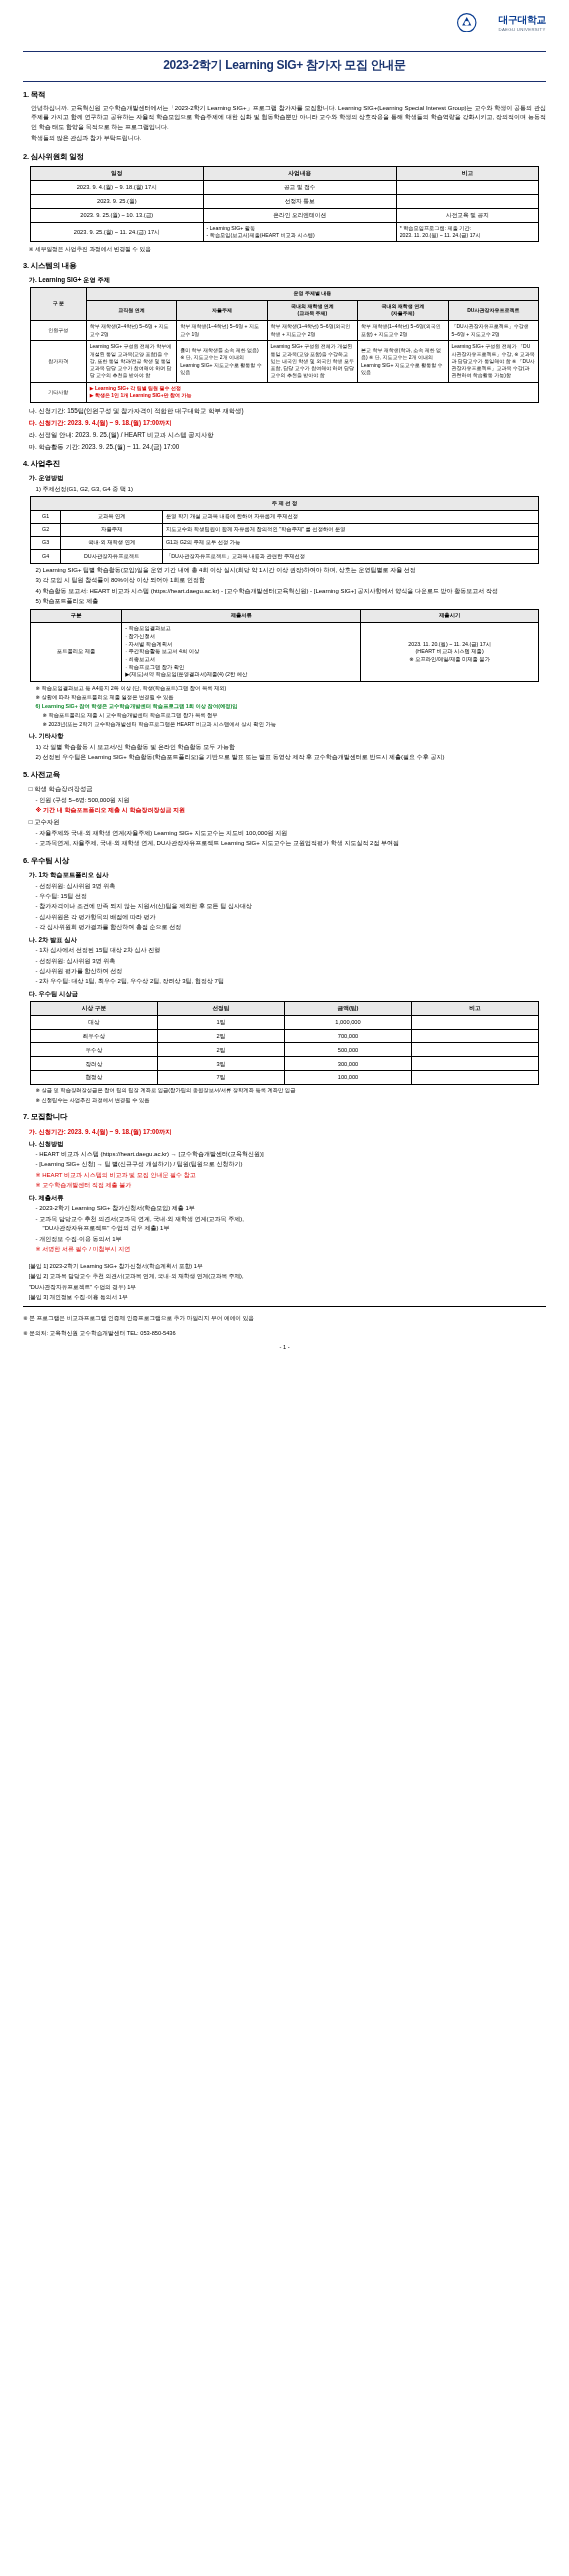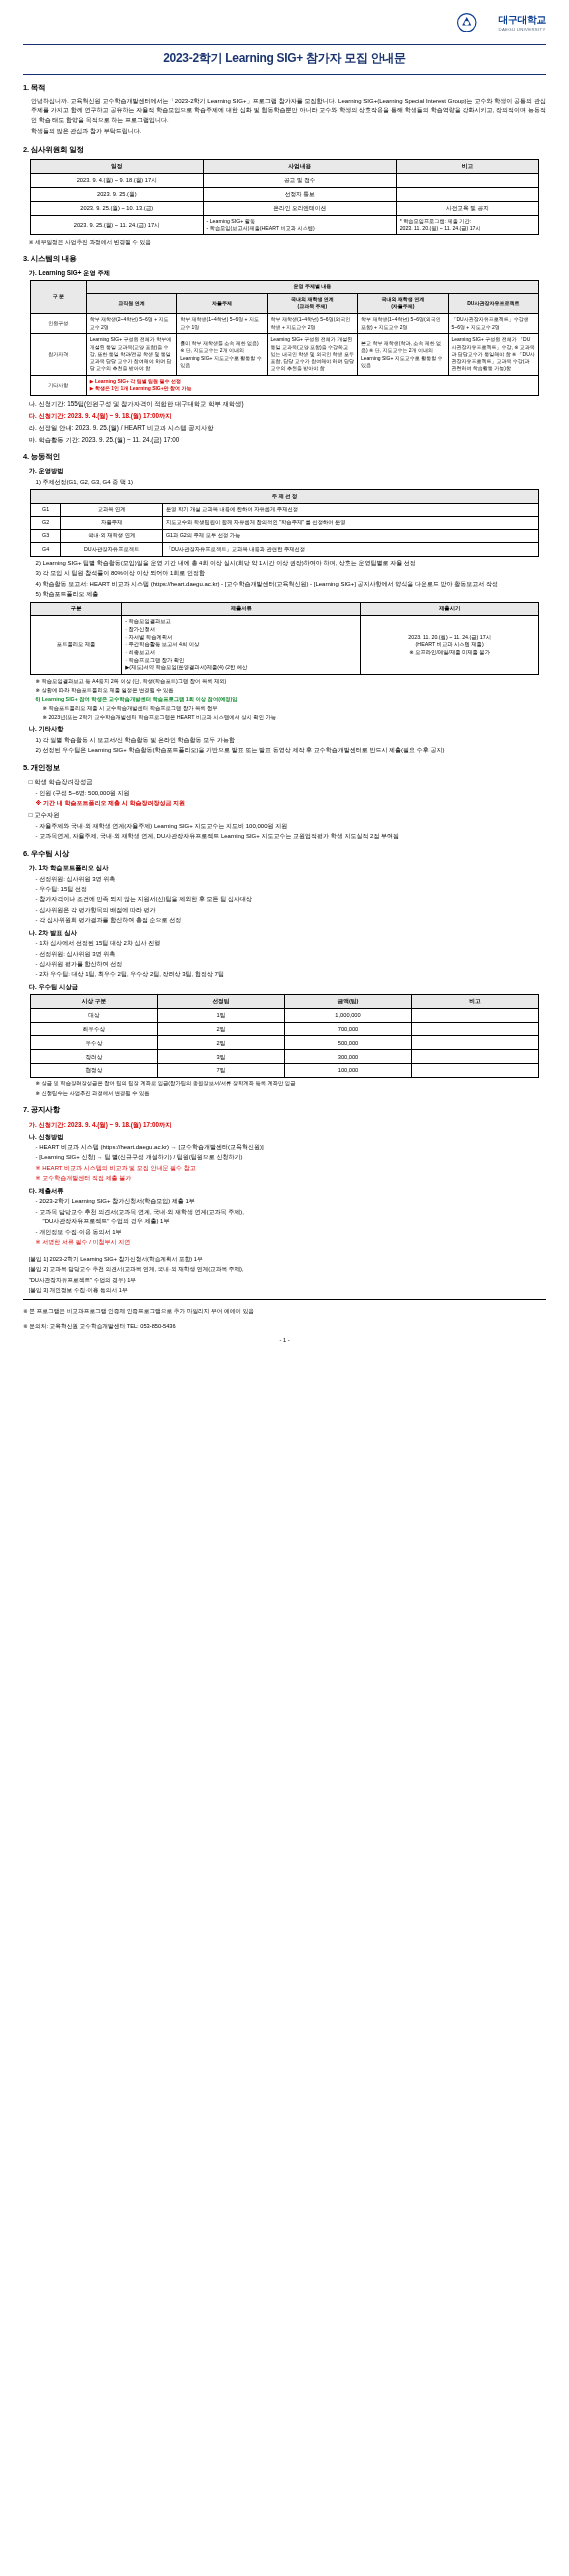--- a/index.html
+++ b/index.html
@@ -20,7 +20,7 @@
   .logo-ko{font-size:9.8px;font-weight:bold;color:#0a3d91;letter-spacing:-0.3px;}
   .logo-en{font-size:4.3px;color:#5a6b80;letter-spacing:0.3px;}
   .title-band{
-    margin-top:10px;
+    margin-top:17px;
     border-top:1.1px solid #1a2f6e;
     border-bottom:1.1px solid #1a2f6e;
     padding:5.2px 0 5.7px 0;

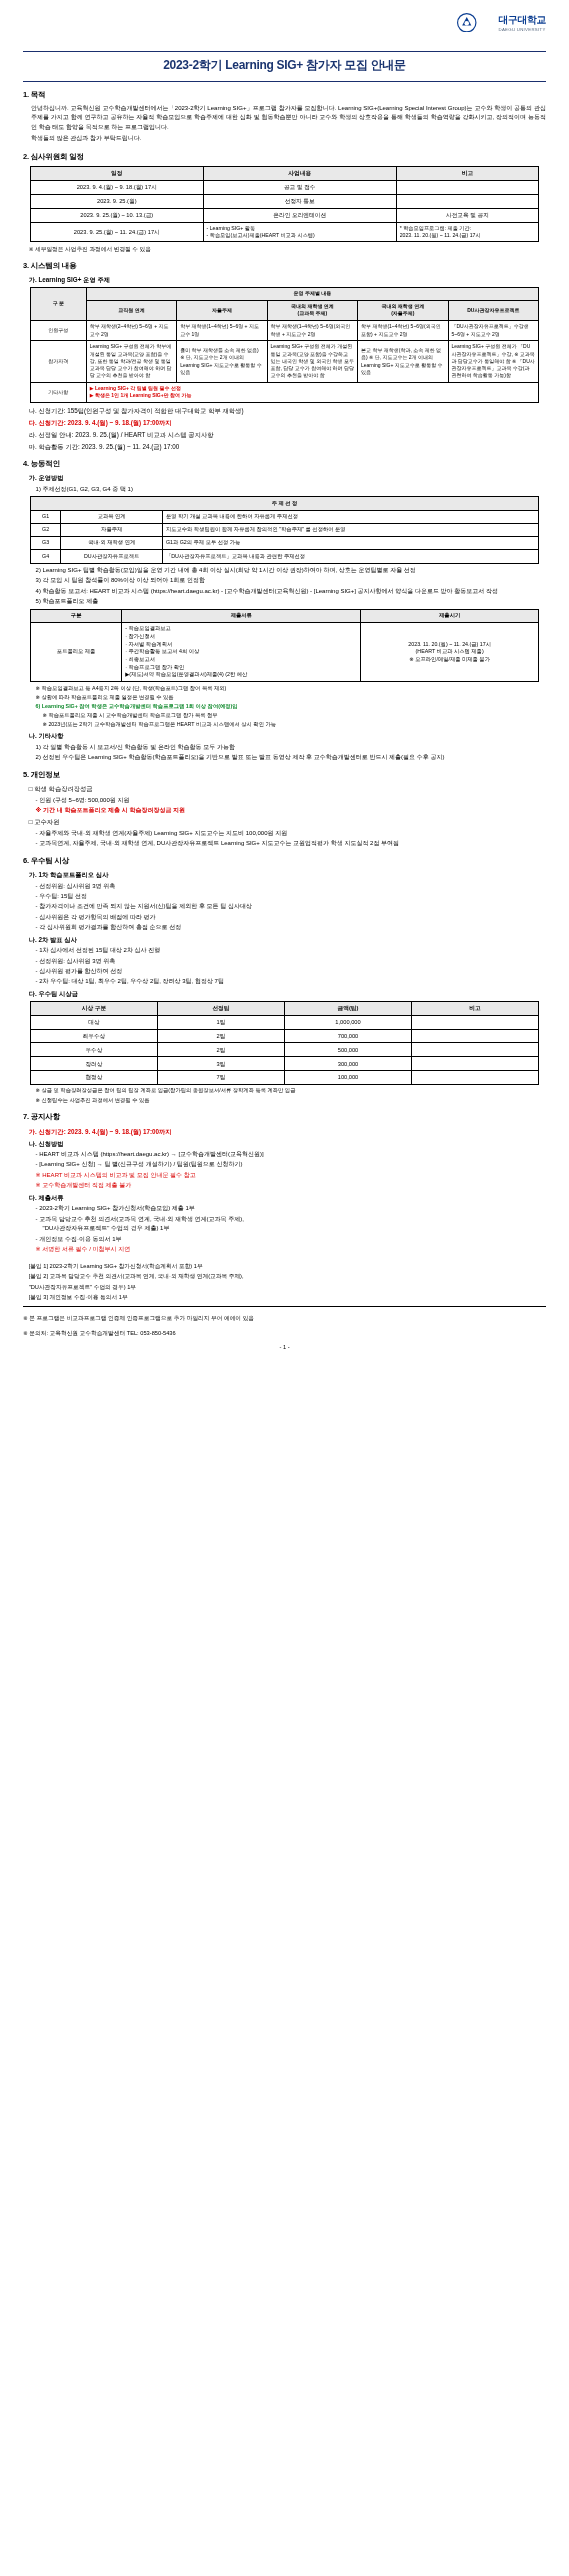--- a/index.html
+++ b/index.html
@@ -197,7 +197,7 @@
   <div class="sec">
     <div class="sec-h">
       <span>4.</span>
-      <span>능동적인</span>
+      <span>사업추진</span>
     </div>
     <div class="lvl1">가. 운영방법</div>
     <div class="lvl2">1) 주제선정(G1, G2, G3, G4 중 택 1)</div>

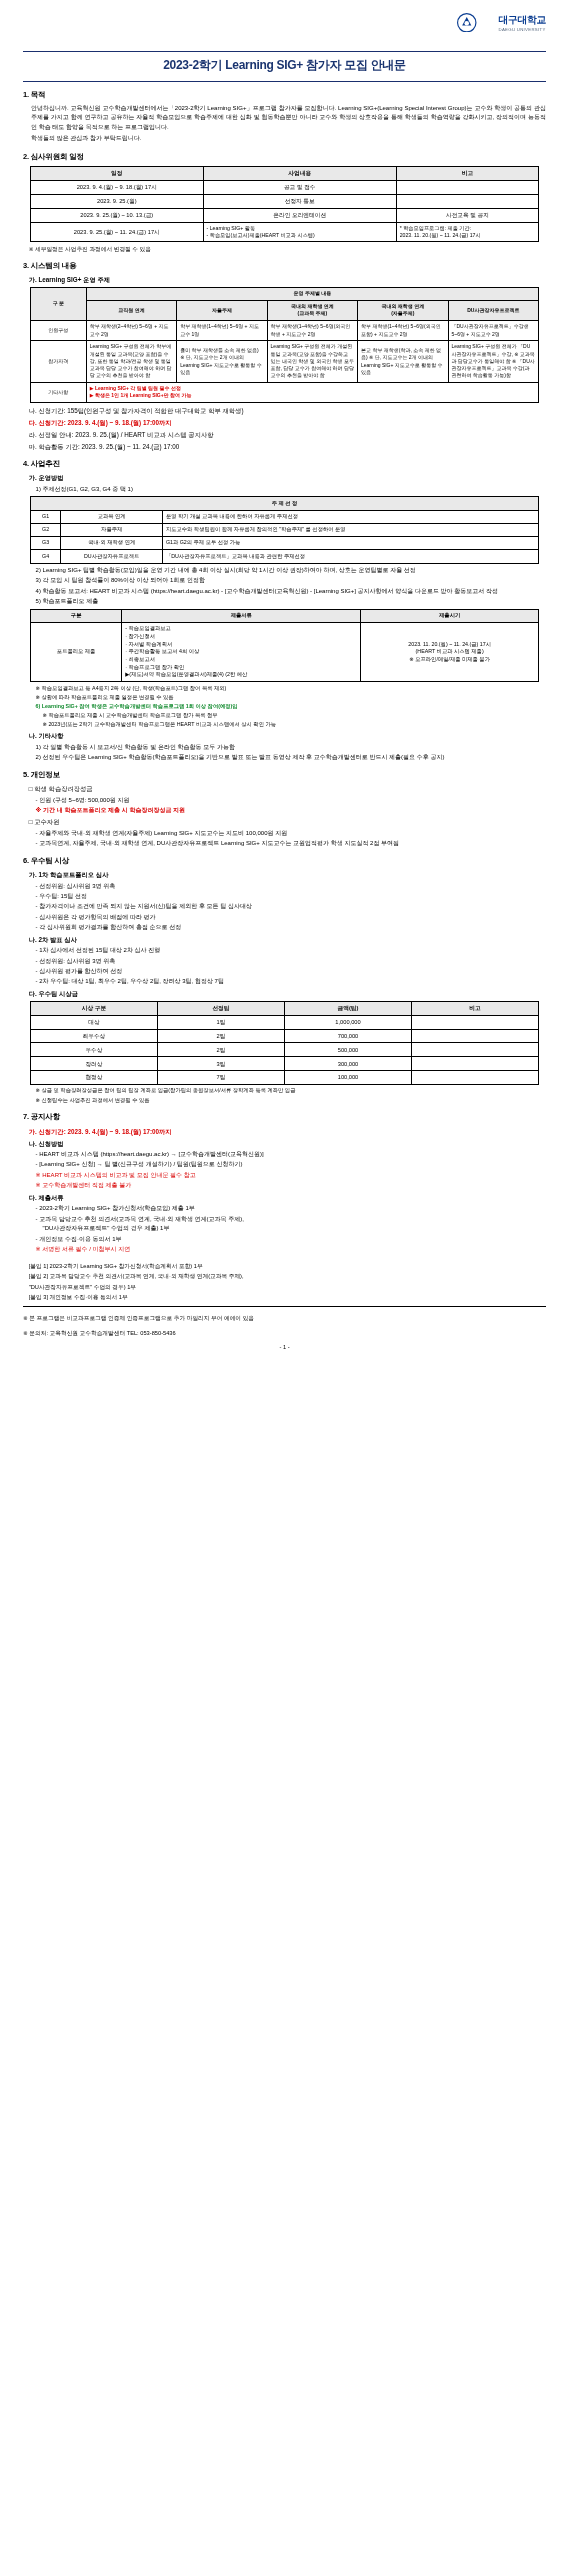--- a/index.html
+++ b/index.html
@@ -279,7 +279,7 @@
   <div class="sec">
     <div class="sec-h">
       <span>5.</span>
-      <span>개인정보</span>
+      <span>사전교육</span>
     </div>
     <div class="lvl1" style="font-weight:normal">□ 학생 학습장려장성금</div>
     <div class="lvl2">- 인원 (구성 5~6명: 500,000원 지원</div>

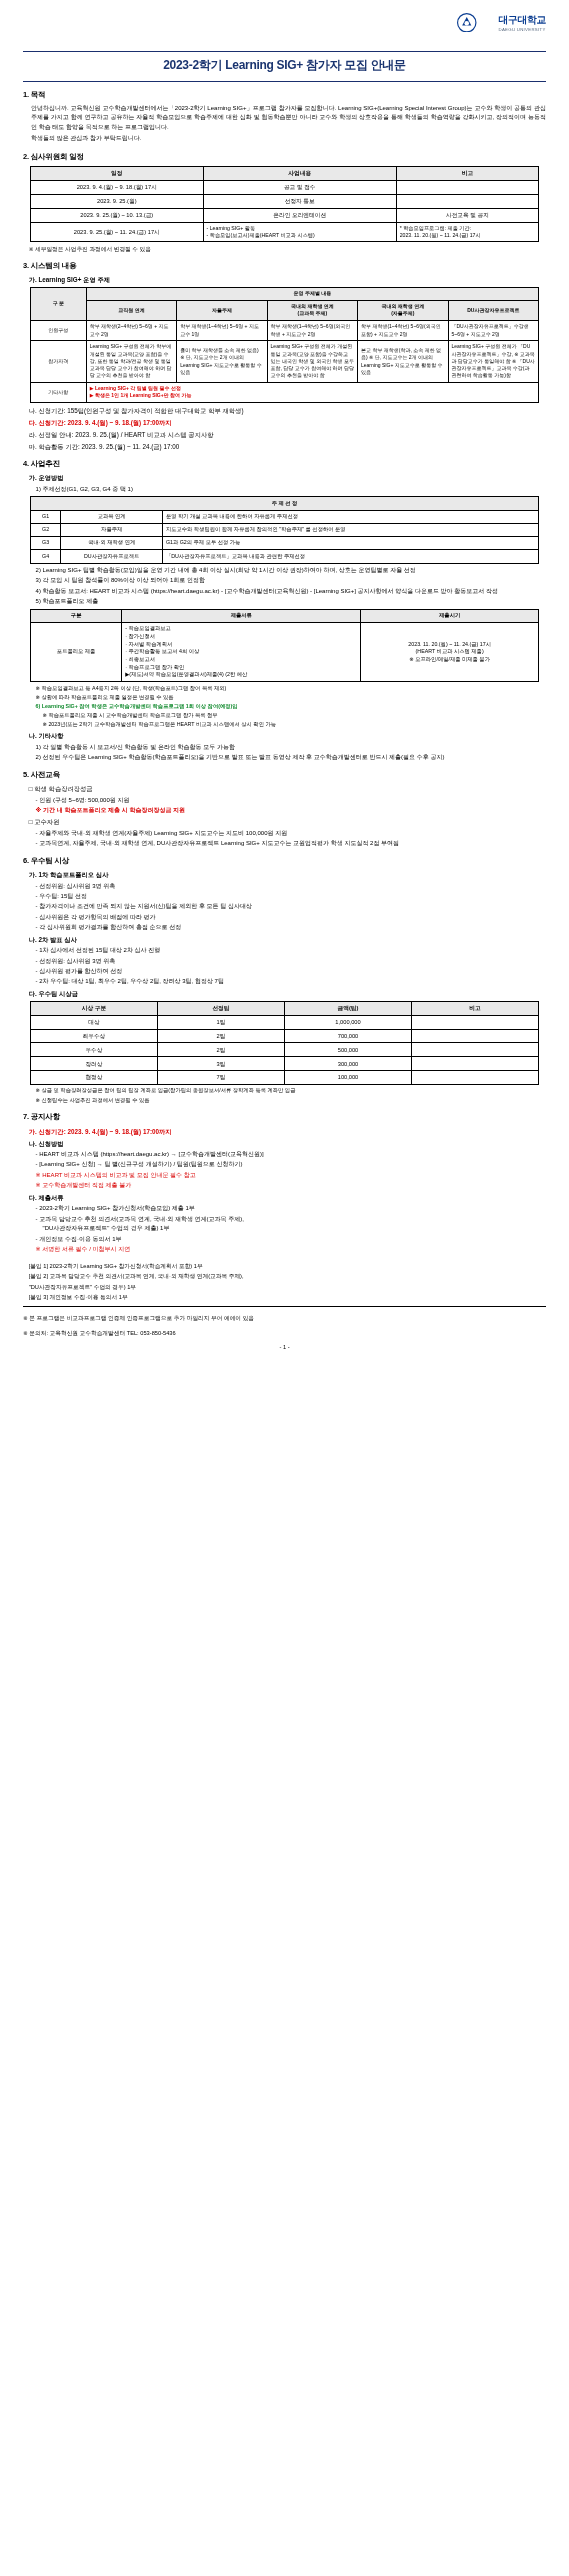--- a/index.html
+++ b/index.html
@@ -358,7 +358,7 @@
   <div class="sec">
     <div class="sec-h">
       <span>7.</span>
-      <span>공지사항</span>
+      <span>모집합니다</span>
     </div>
     <div class="lvl1" style="font-weight:normal">
       <span class="red bold">가. 신청기간: 2023. 9. 4.(월) ~ 9. 18.(월) 17:00까지</span>

